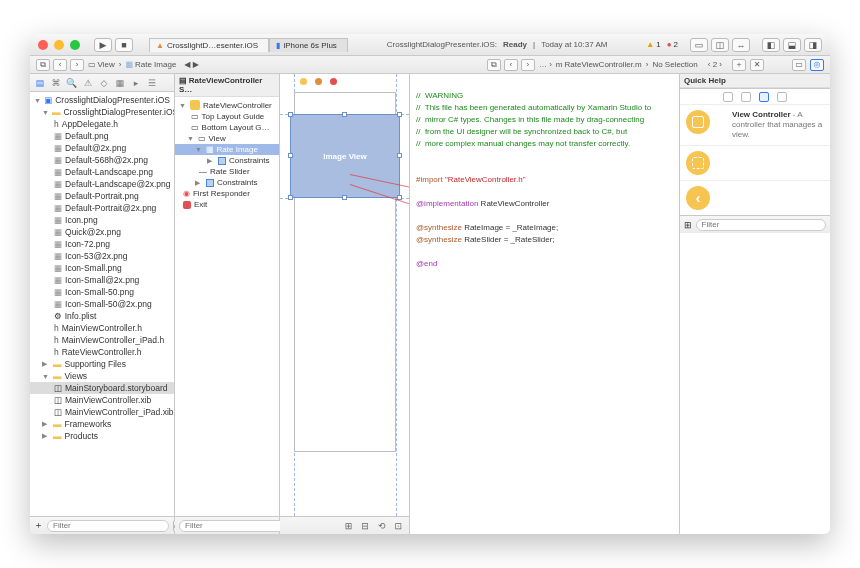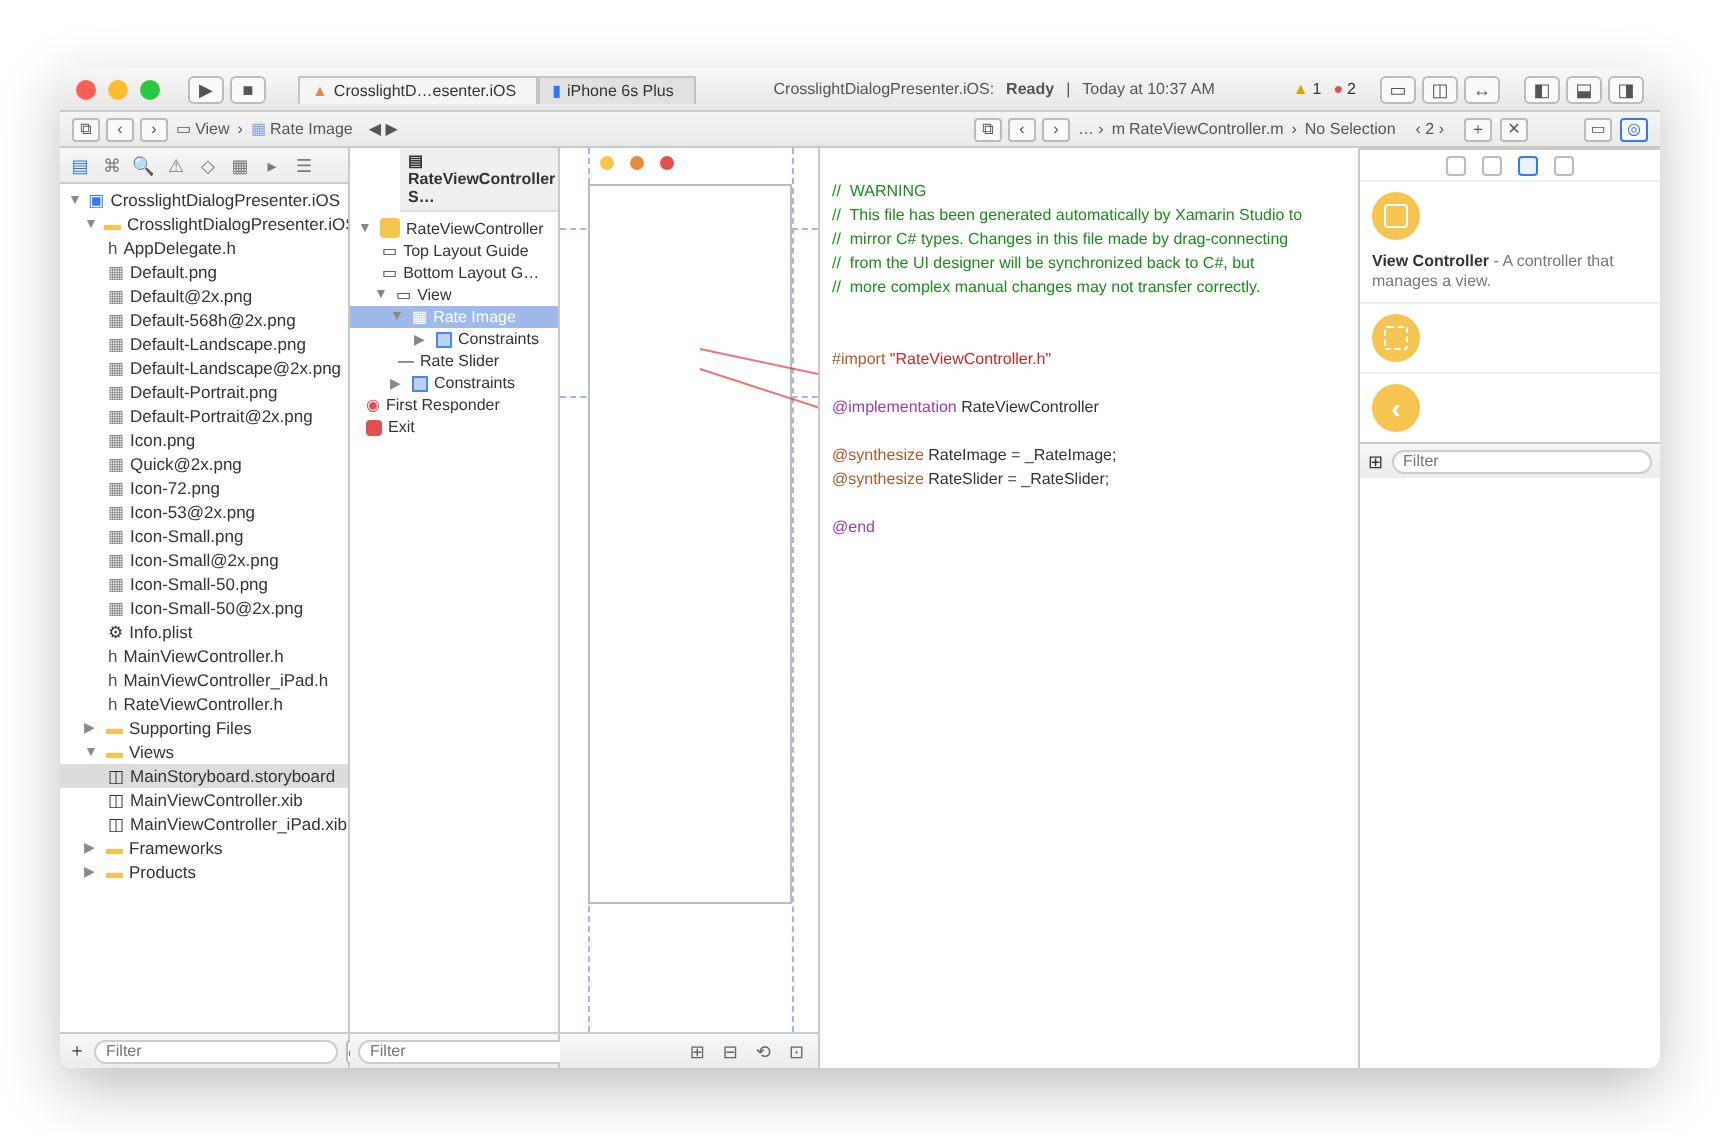--- a/index.html
+++ b/index.html
@@ -49,7 +49,7 @@
 .filterbox { flex:1; height:12px; border:1px solid #ccc; border-radius:7px; background:#fff; padding:0 5px; font-size:8px; color:#999;}
 .circbtn { width:14px; height:12px; border:1px solid #bbb; border-radius:2px; background:#fafafa; display:inline-flex; align-items:center; justify-content:center; font-size:9px; color:#666;}
 
-.outheader { background:#efefef; font-size:8px; font-weight:600; padding:2px 4px; border-bottom:1px solid #ddd;margin-left:25px;}
+.outheader { background:#efefef; font-size:8px; font-weight:600; padding:2px 4px; border-bottom:1px solid #ddd;}
 .outrow { display:flex; align-items:center; gap:3px; padding:1px 4px; font-size:8px; white-space:nowrap;}
 .outrow.sel { background:#9fb9e8; color:#fff; }
 .vcico { width:10px; height:10px; background:#f6c451; border-radius:2px; display:inline-block;}

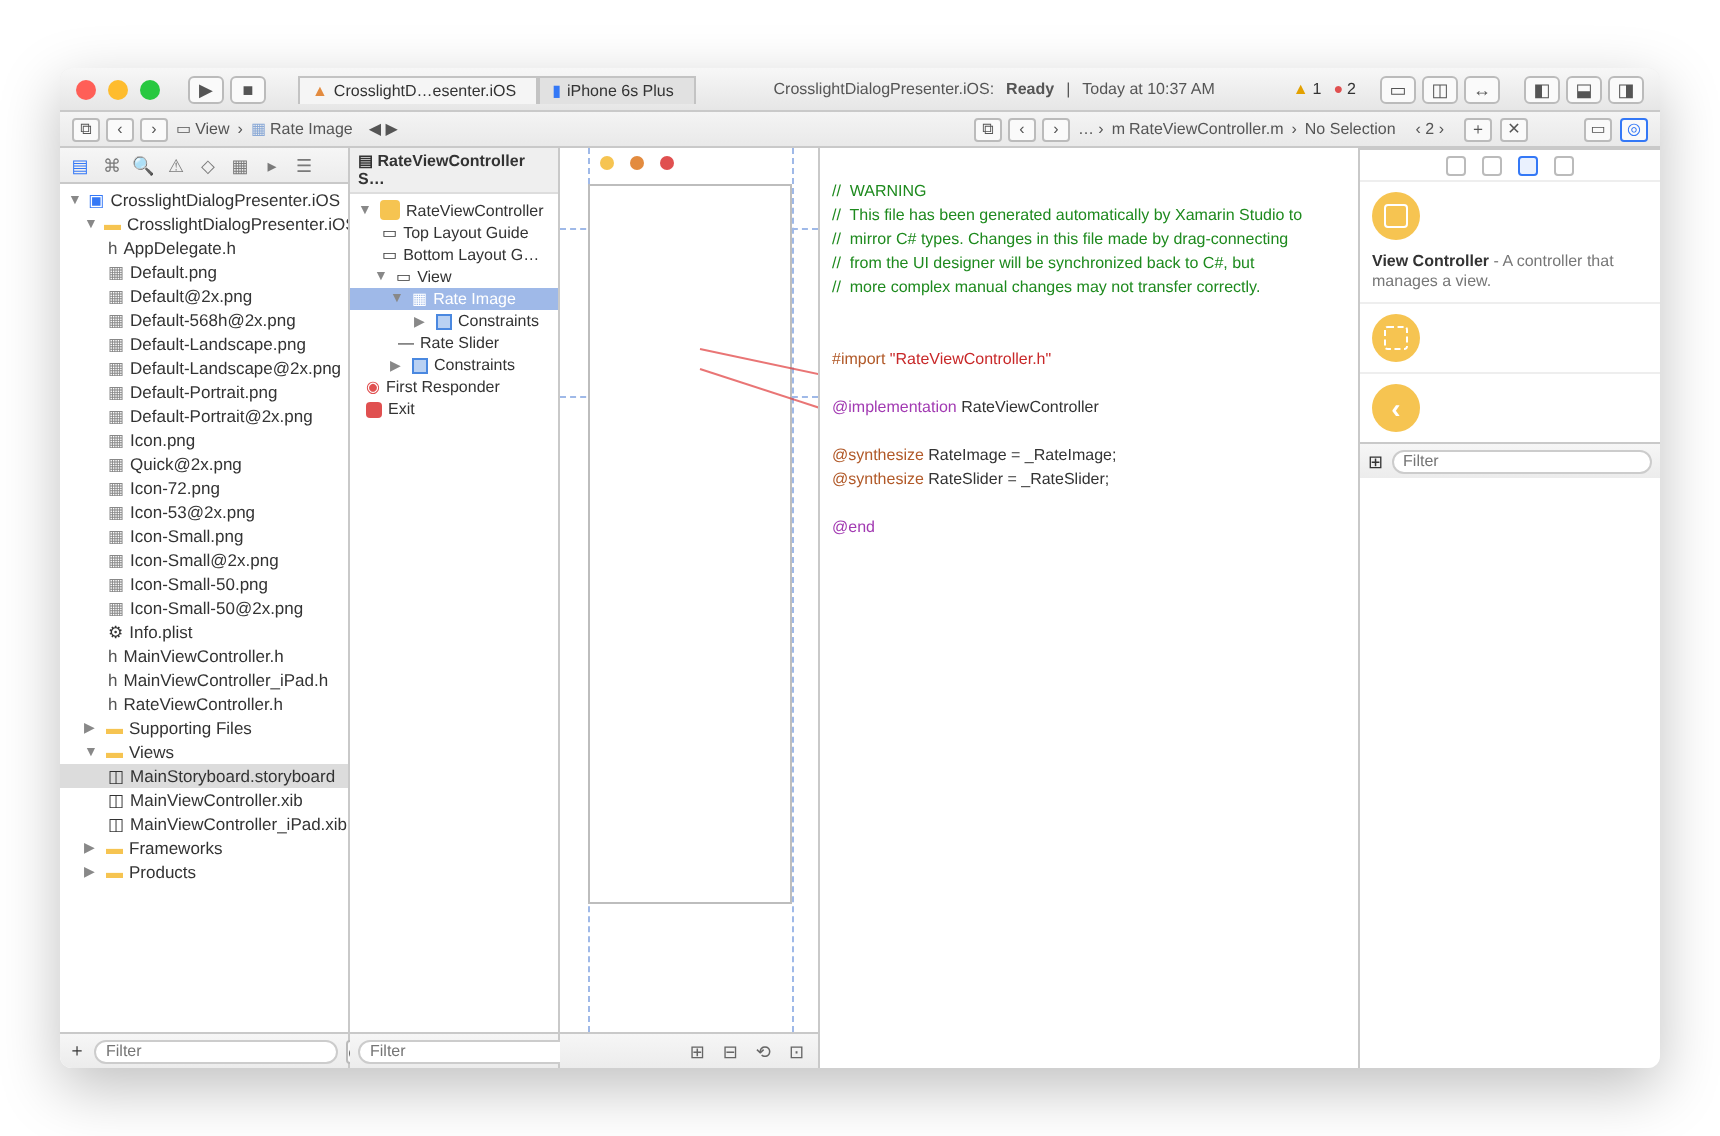--- a/index.html
+++ b/index.html
@@ -417,6 +417,7 @@
     </div>
 
     <div class="inspector">
+      <div class="outheader" style="font-weight:600">Quick Help</div>
       <div class="libhdr">
         <div class="li"></div>
         <div class="li"></div>

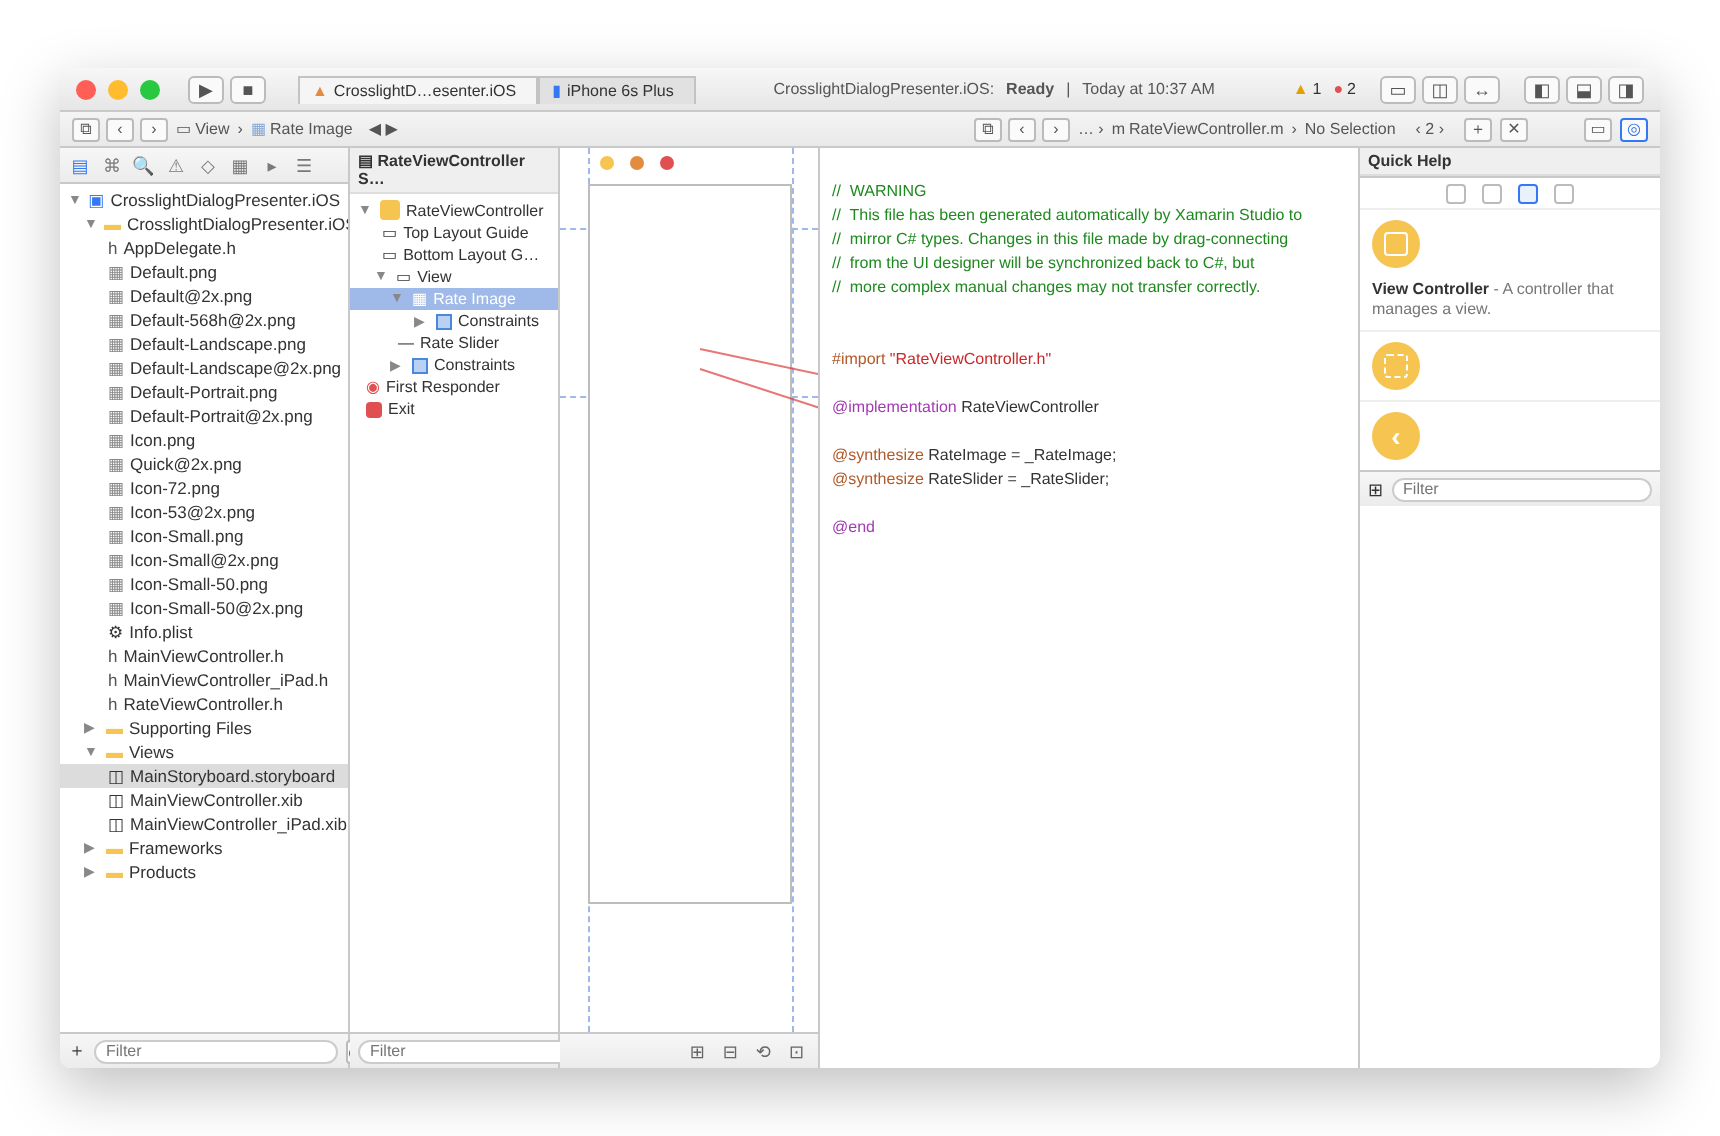--- a/index.html
+++ b/index.html
@@ -74,7 +74,7 @@
 .libhdr { border-top:1px solid #c9c9c9; height:16px; display:flex; align-items:center; justify-content:center; gap:8px;}
 .libhdr .li { width:10px;height:10px;border:1px solid #bbb;border-radius:2px;}
 .libhdr .li.active{border-color:#3478f6;background:#eaf1fe;}
-.libitem { display:flex; gap:6px; padding:5px 6px; border-top:1px solid #eee; font-size:8px;flex-direction:column;}
+.libitem { display:flex; gap:22px; padding:5px 6px; border-top:1px solid #eee; font-size:8px;}
 .libico { width:24px; height:24px; background:#f6c451; border-radius:50%; flex-shrink:0; display:flex; align-items:center; justify-content:center;}
 .libico.square::after{content:"";width:10px;height:10px;border:1.5px solid #fff;border-radius:2px;}
 .libico.dashed::after{content:"";width:10px;height:10px;border:1.5px dashed #fff;border-radius:2px;}

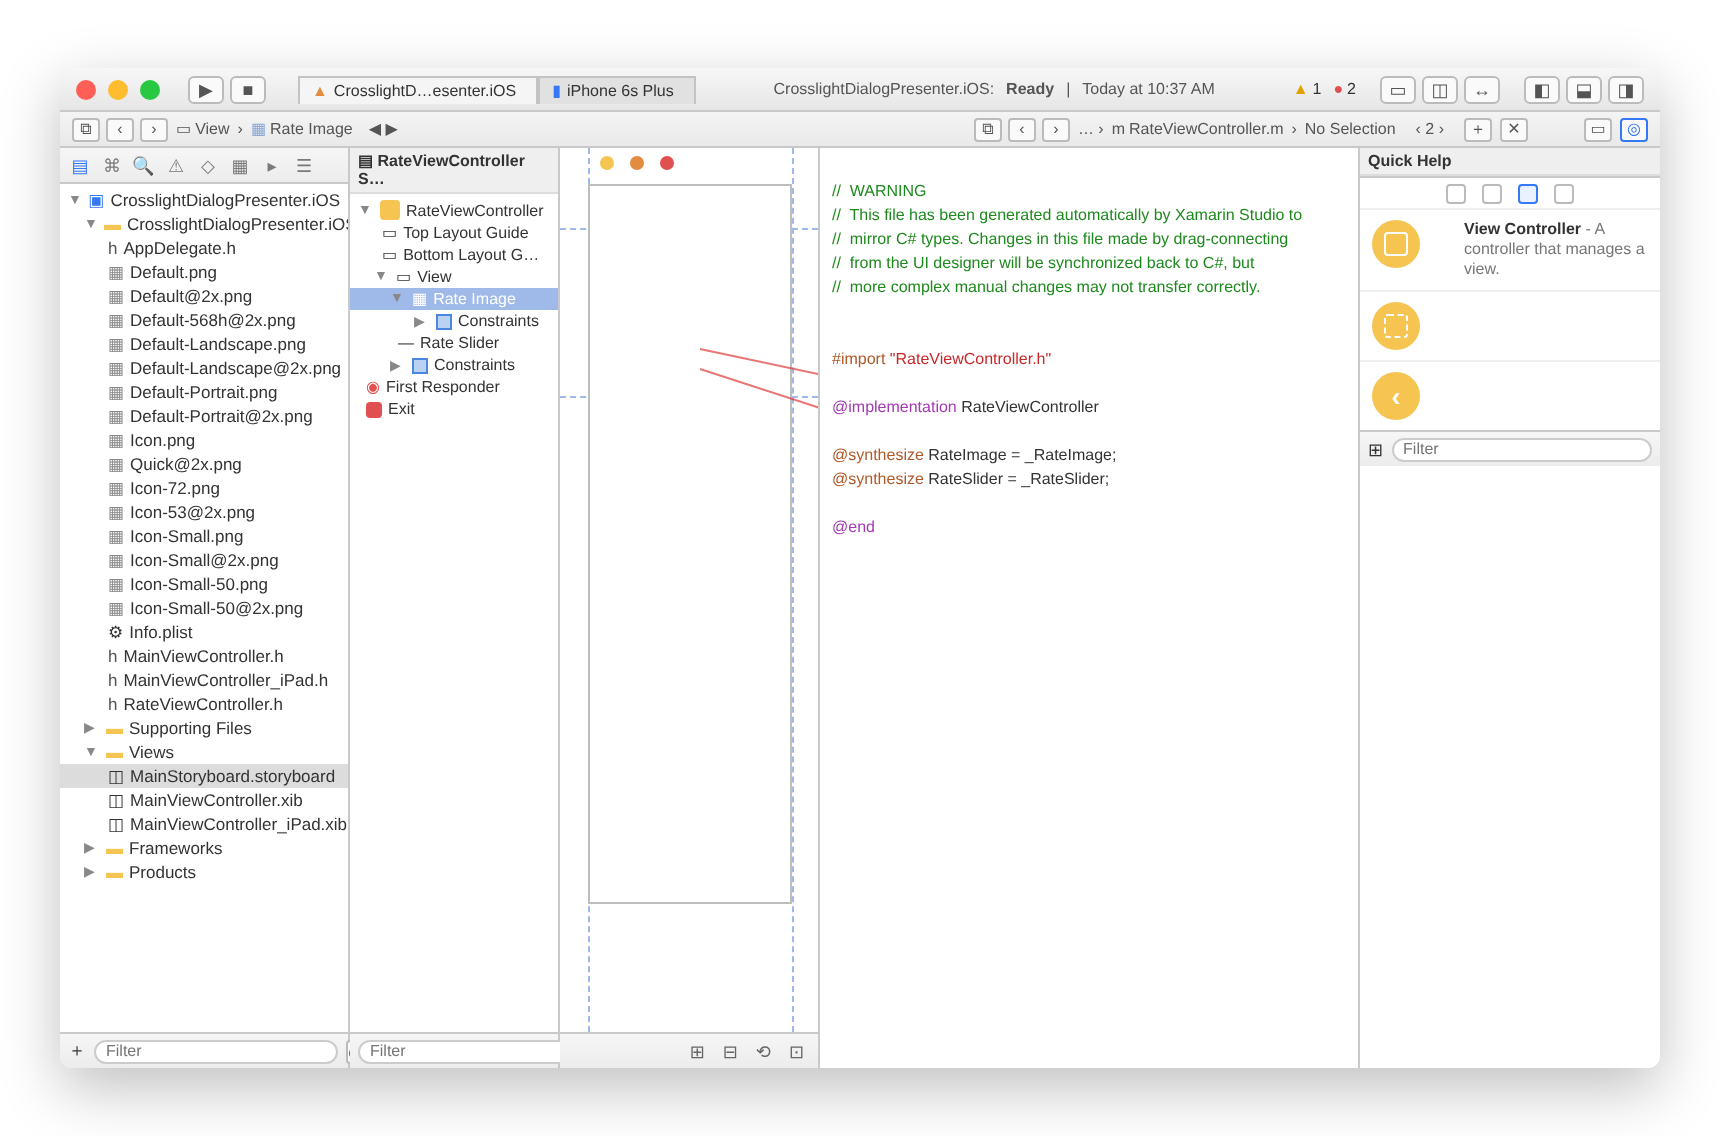--- a/index.html
+++ b/index.html
@@ -385,6 +385,17 @@
         <div class="guideh" style="top:40px"></div>
         <div class="guideh" style="top:124px"></div>
         <div class="phone"></div>
+        <div class="imgview">
+          <span>Image View</span>
+          <div class="handle" style="top:-3px;left:-3px"></div>
+            <div class="handle" style="top:-3px;right:-3px"></div>
+          <div class="handle" style="bottom:-3px;left:-3px"></div>
+            <div class="handle" style="bottom:-3px;right:-3px"></div>
+          <div class="handle" style="top:-3px;left:50%;margin-left:-3px"></div>
+            <div class="handle" style="bottom:-3px;left:50%;margin-left:-3px"></div>
+          <div class="handle" style="left:-3px;top:50%;margin-top:-3px"></div>
+            <div class="handle" style="right:-3px;top:50%;margin-top:-3px"></div>
+        </div>
         <div class="redline" style="top:100px;left:70px;width:120px;transform:rotate(12deg);transform-origin:left"></div>
         <div class="redline" style="top:110px;left:70px;width:120px;transform:rotate(18deg);transform-origin:left"></div>
       </div>

